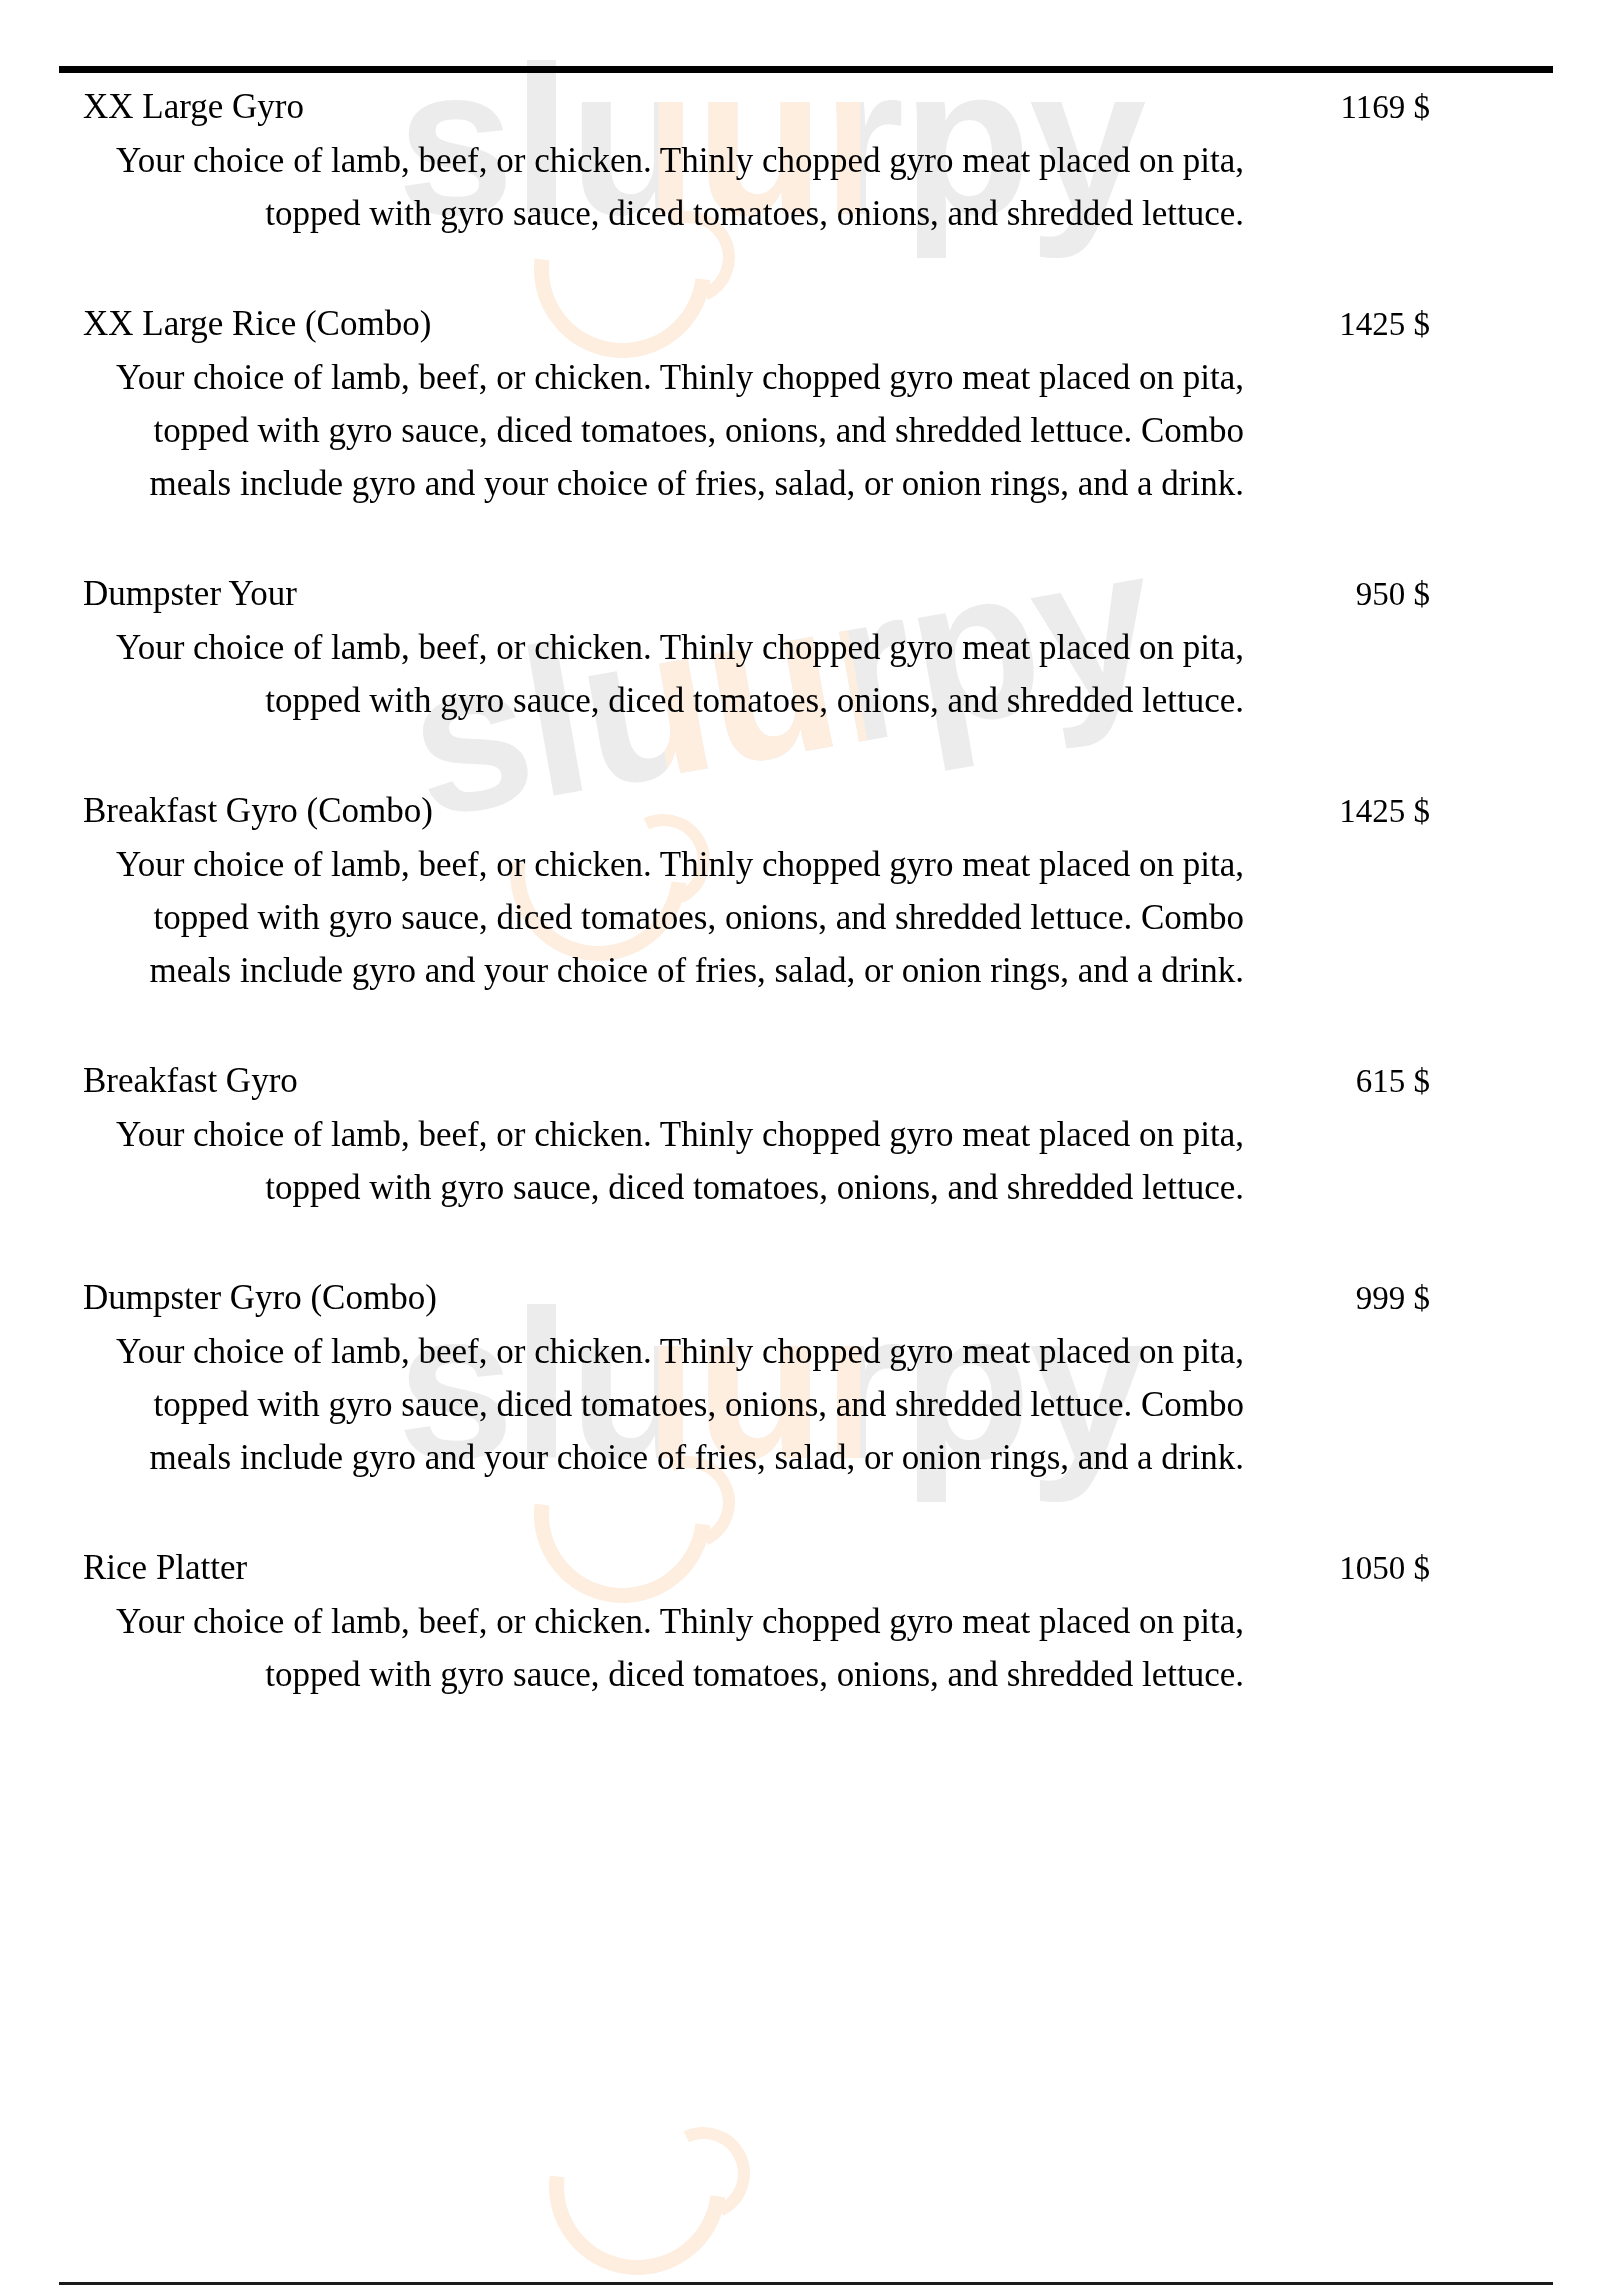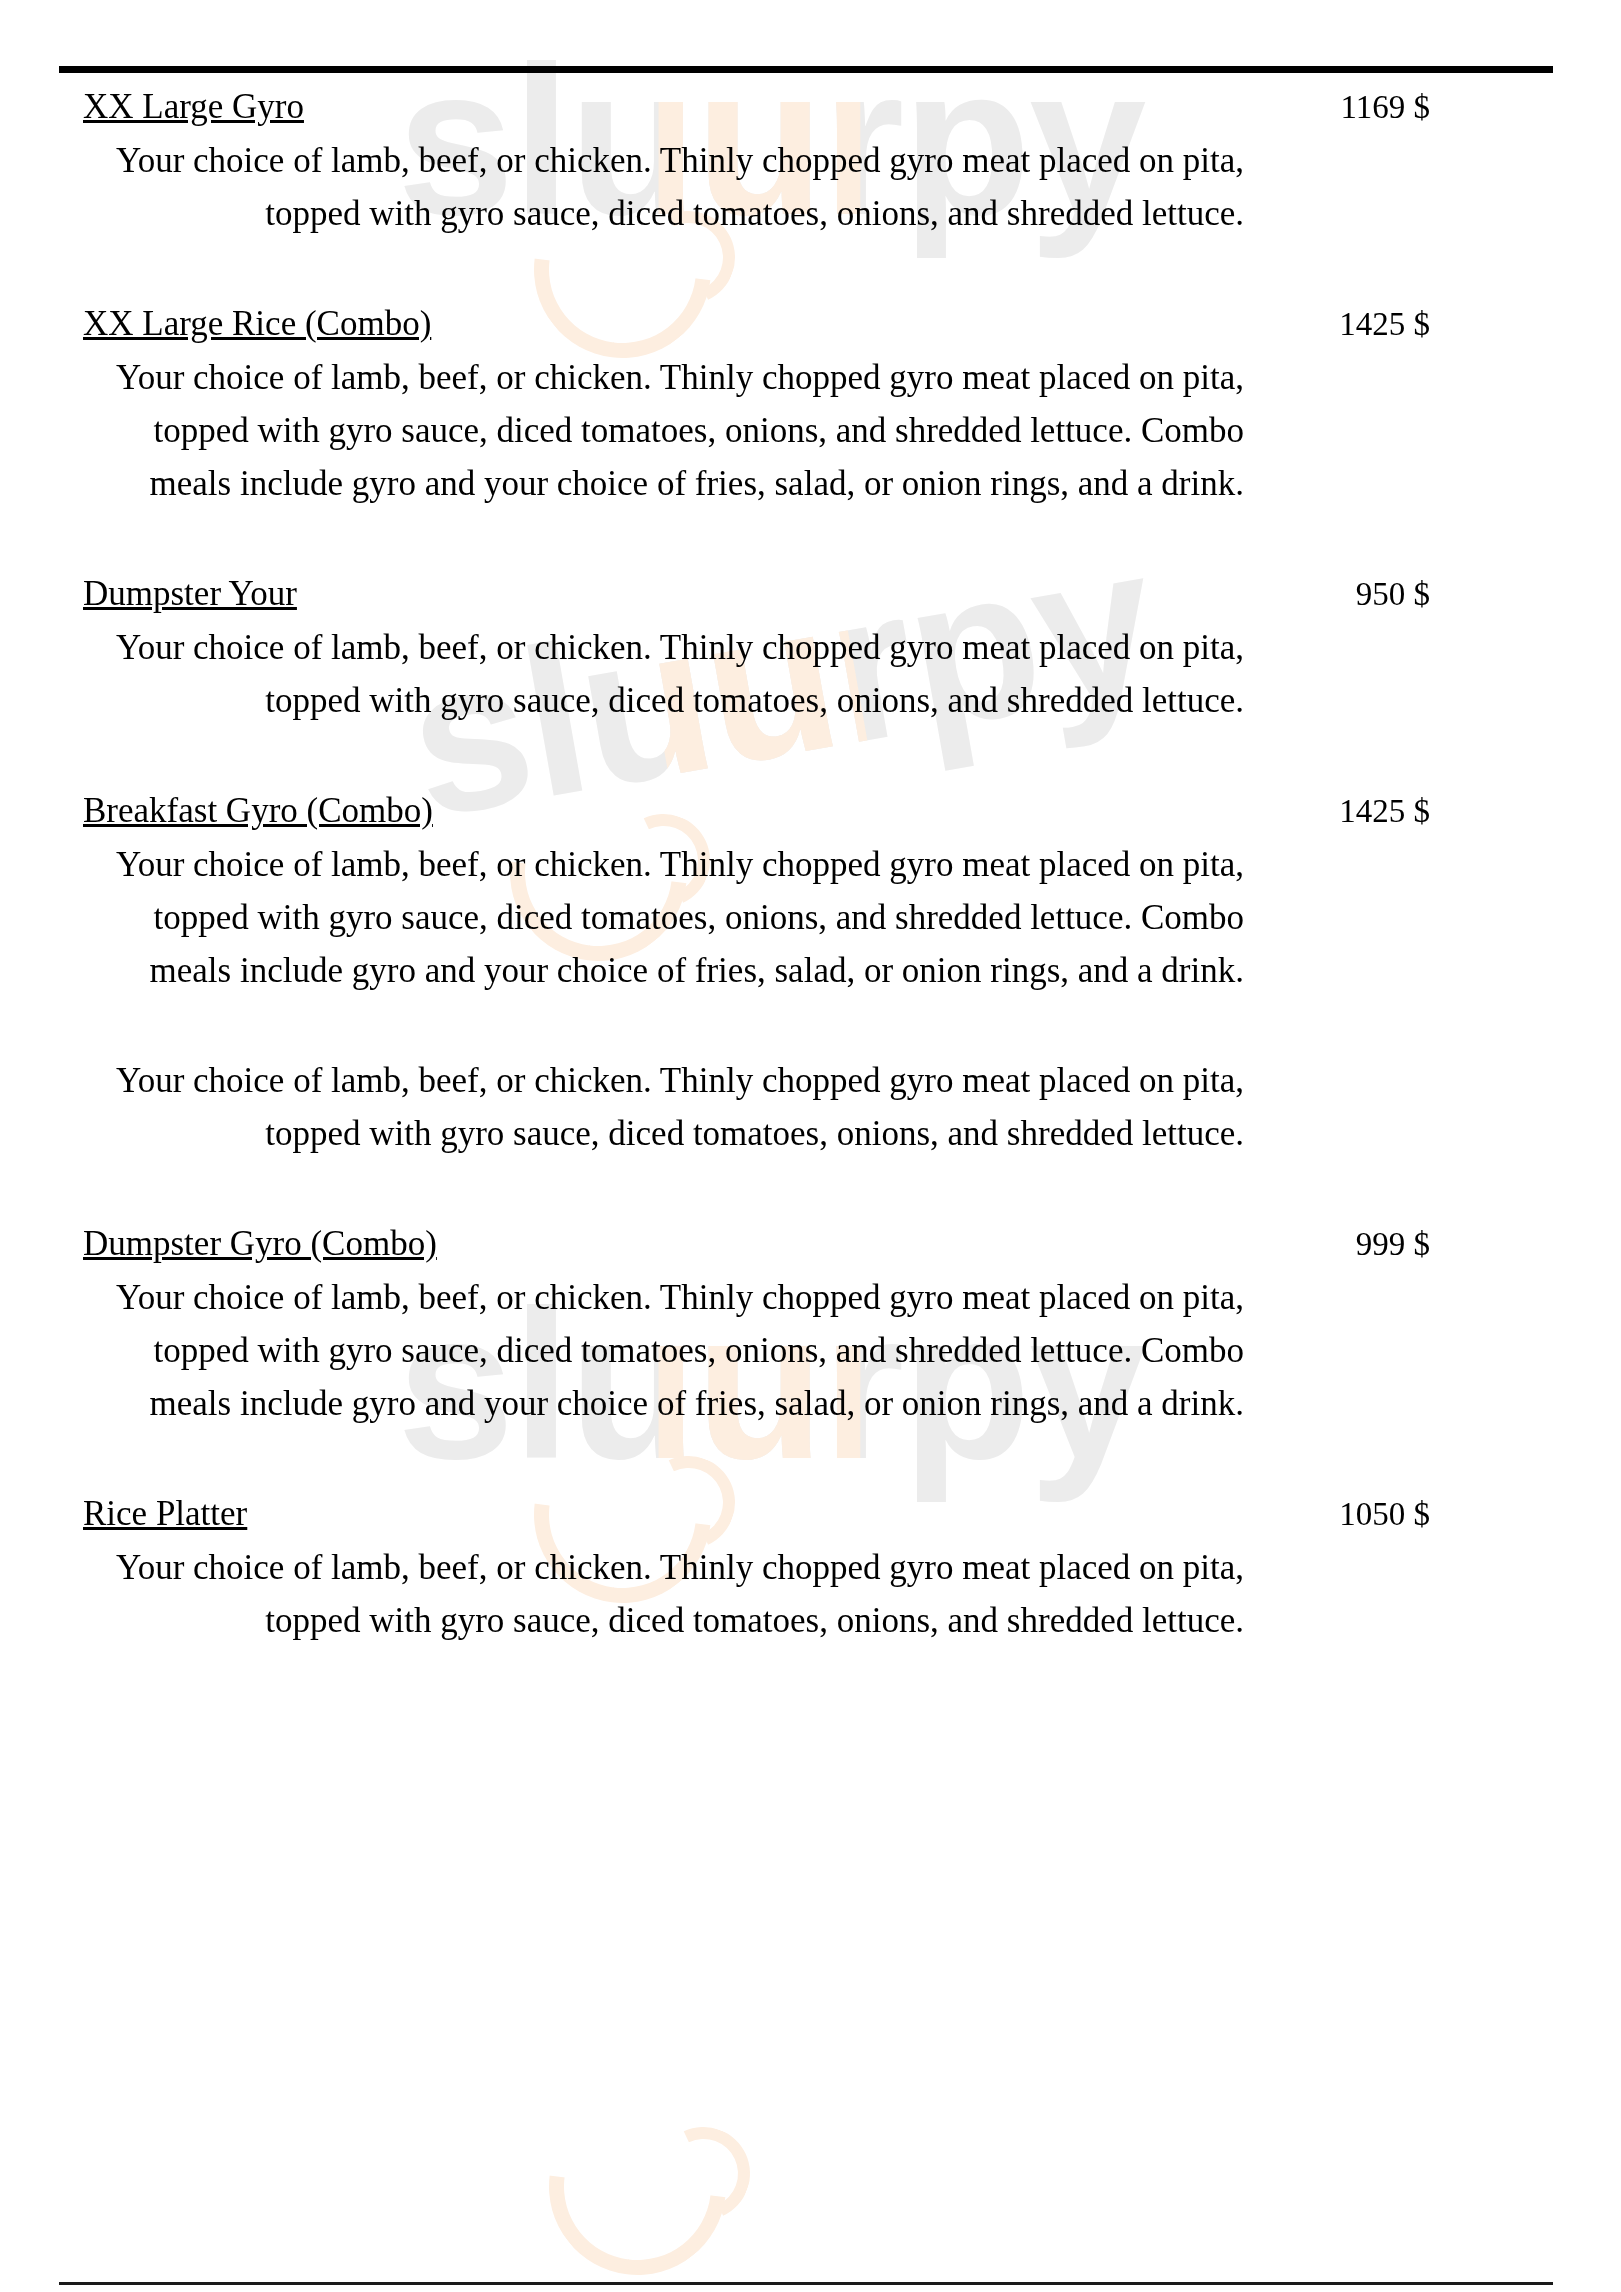--- a/index.html
+++ b/index.html
@@ -153,7 +153,6 @@
     font-size: 35px;
     line-height: 53px;
     white-space: nowrap;
-    text-decoration: underline;
   }
 
   .item-price {

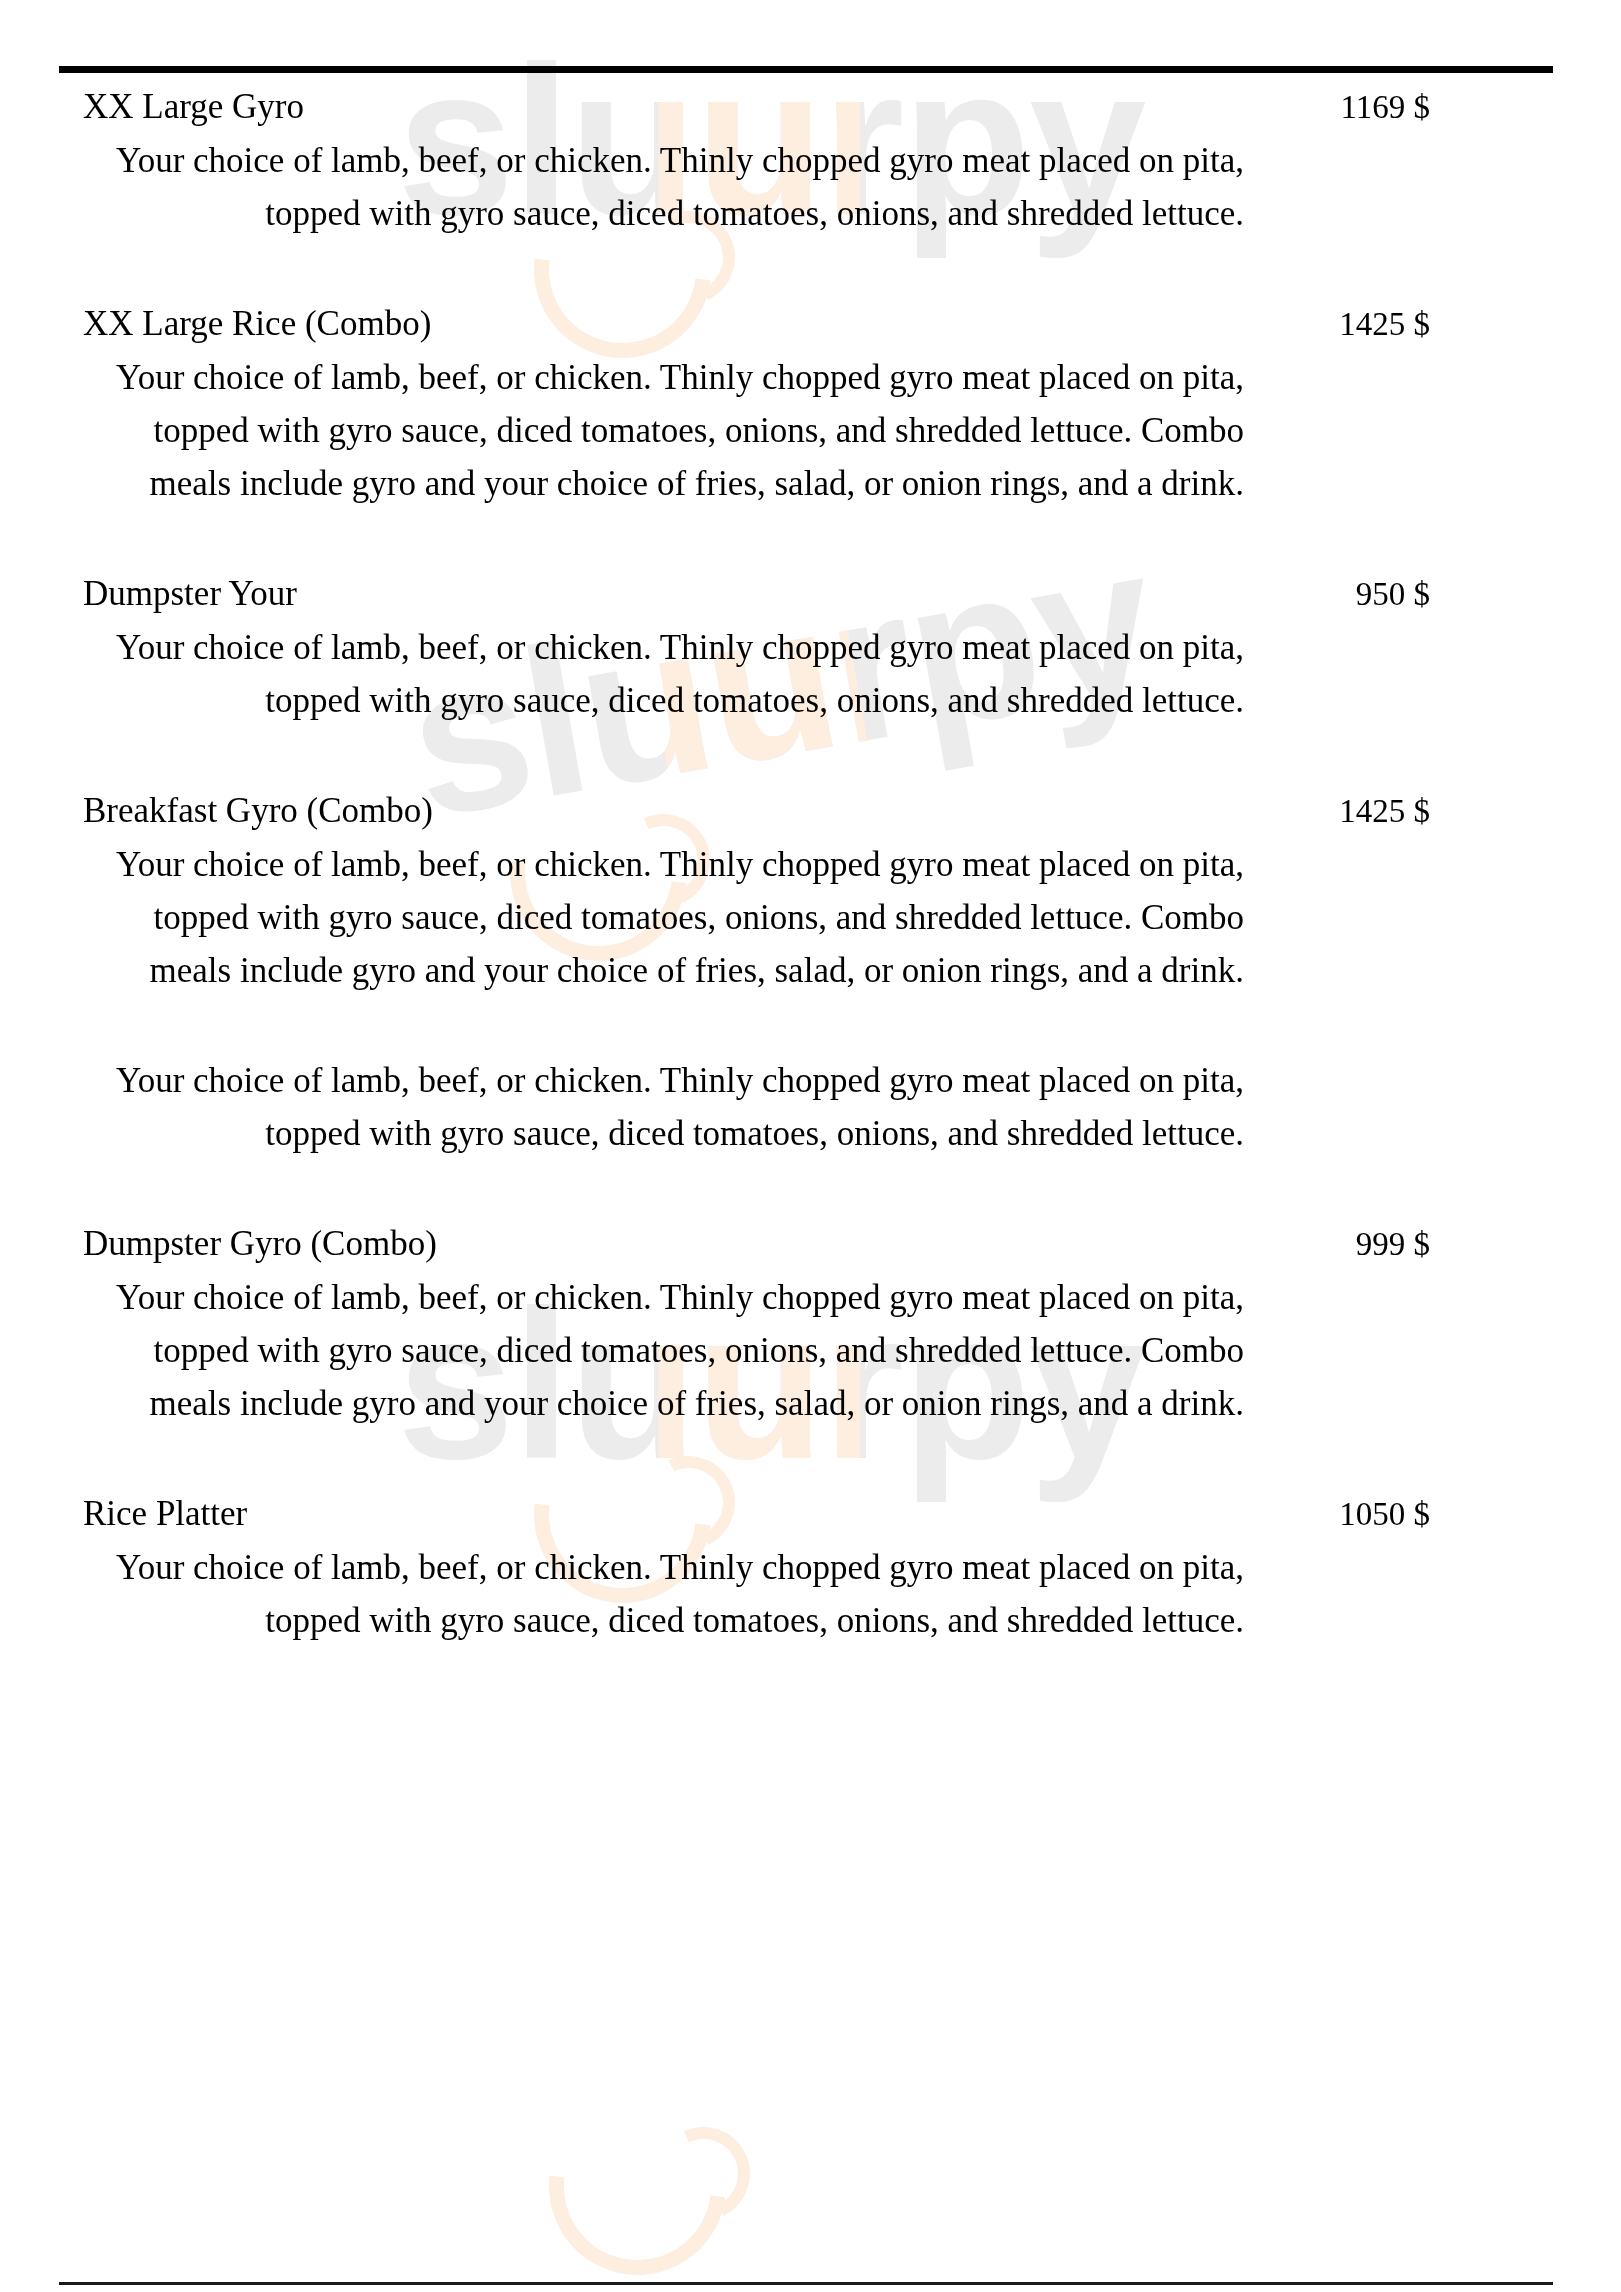--- a/index.html
+++ b/index.html
@@ -229,6 +229,10 @@
           <div class="item-desc">Your choice of lamb, beef, or chicken. Thinly chopped gyro meat placed on pita, topped with gyro sauce, diced tomatoes, onions, and shredded lettuce. Combo meals include gyro and your choice of fries, salad, or onion rings, and a drink.</div>
         </div>
         <div class="menu-item">
+          <div class="item-head">
+            <div class="item-name">Breakfast Gyro</div>
+            <div class="item-price">615 $</div>
+          </div>
           <div class="item-desc">Your choice of lamb, beef, or chicken. Thinly chopped gyro meat placed on pita, topped with gyro sauce, diced tomatoes, onions, and shredded lettuce.</div>
         </div>
         <div class="menu-item">

